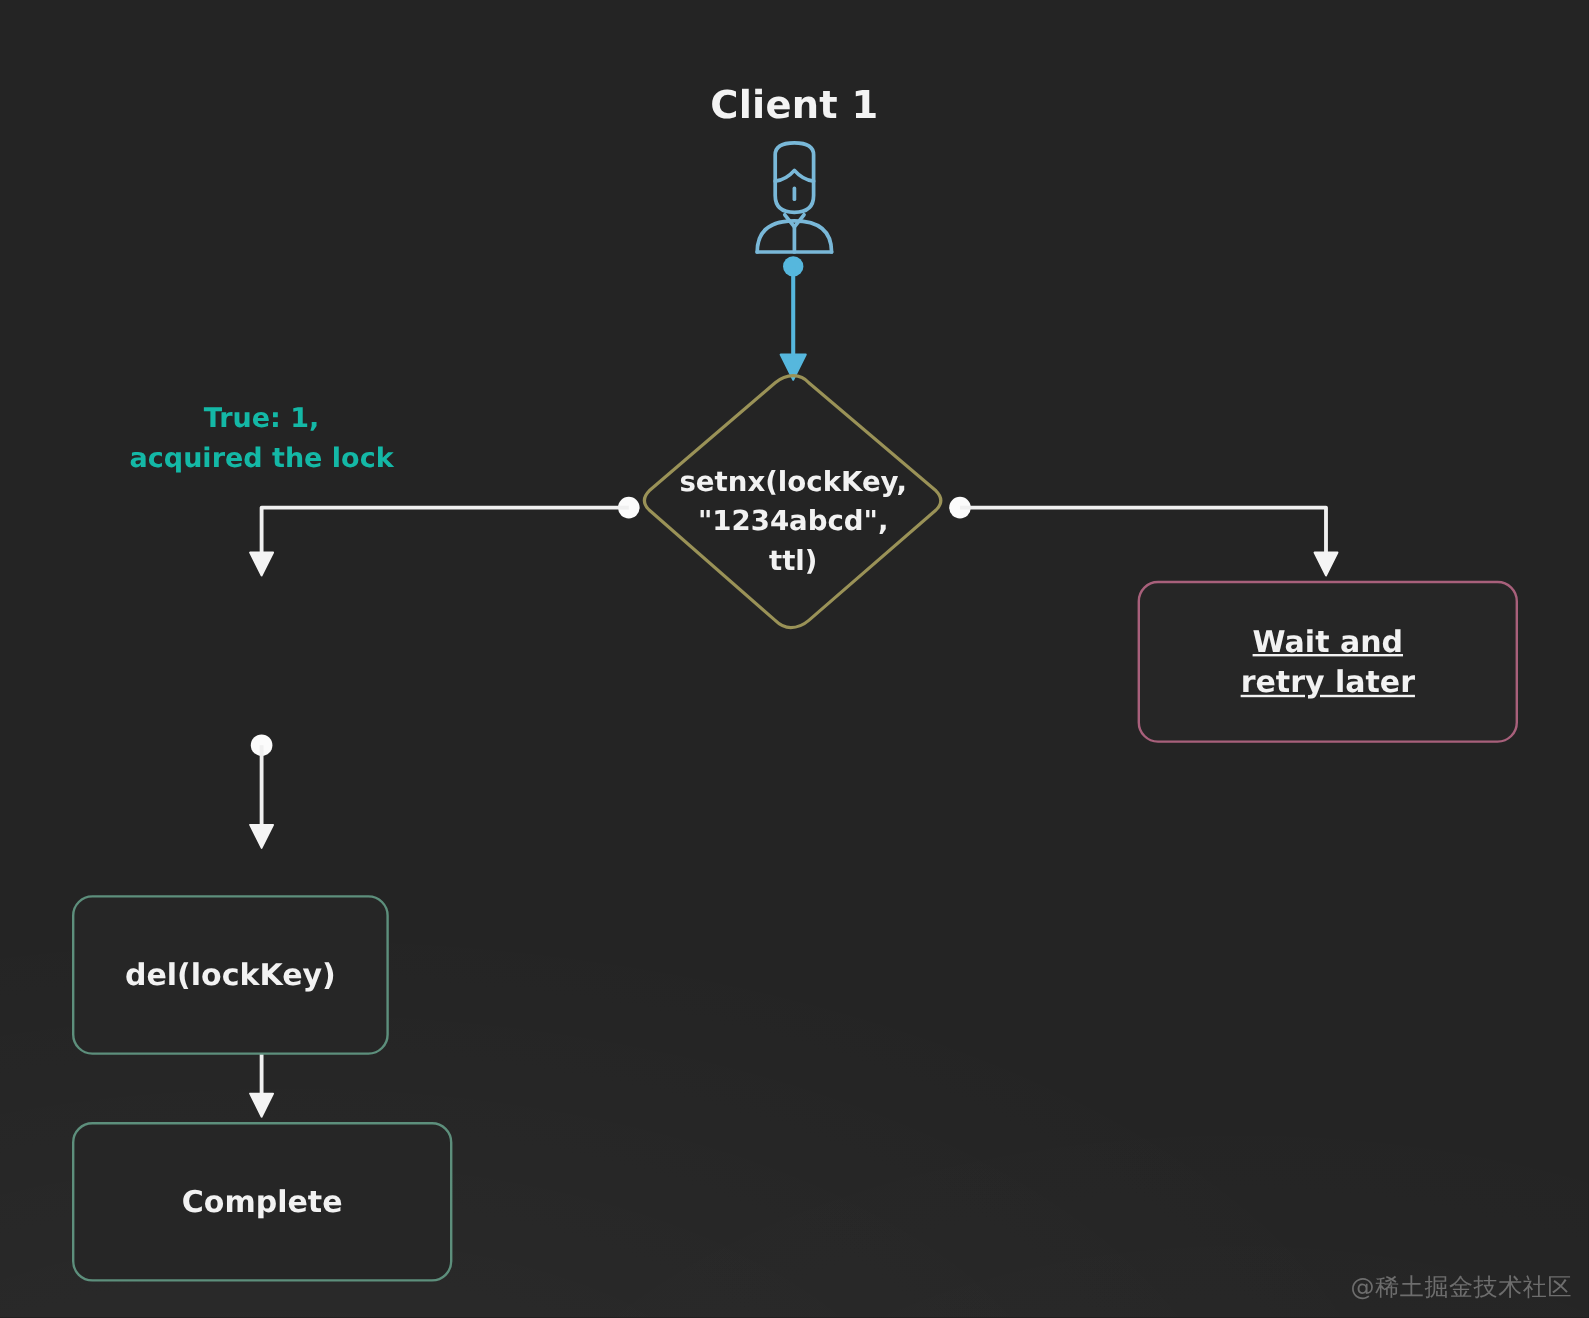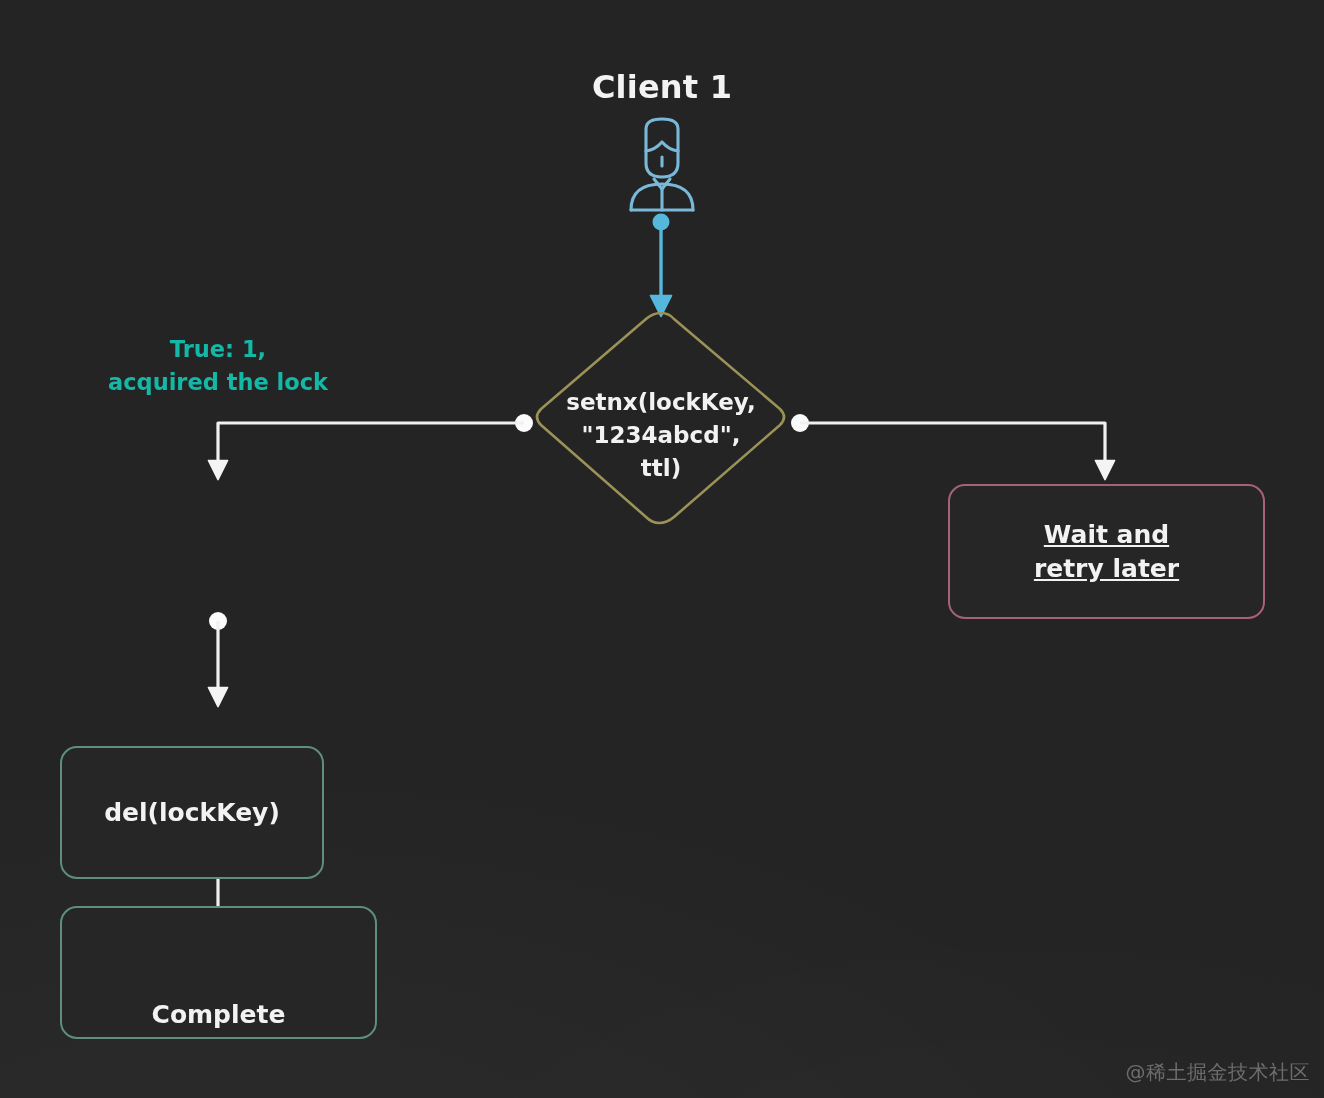--- a/index.html
+++ b/index.html
@@ -194,7 +194,7 @@
     <span style="white-space:pre-line;">del(lockKey)</span>
   </div>
 
-  <div class="node proc-box" style="left:60px; top:906px; width:317px; height:133px;align-items:flex-end;">
+  <div class="node proc-box" style="left:60px; top:935px; width:317px; height:133px;">
     <span style="white-space:pre-line;">Complete</span>
   </div>
 

